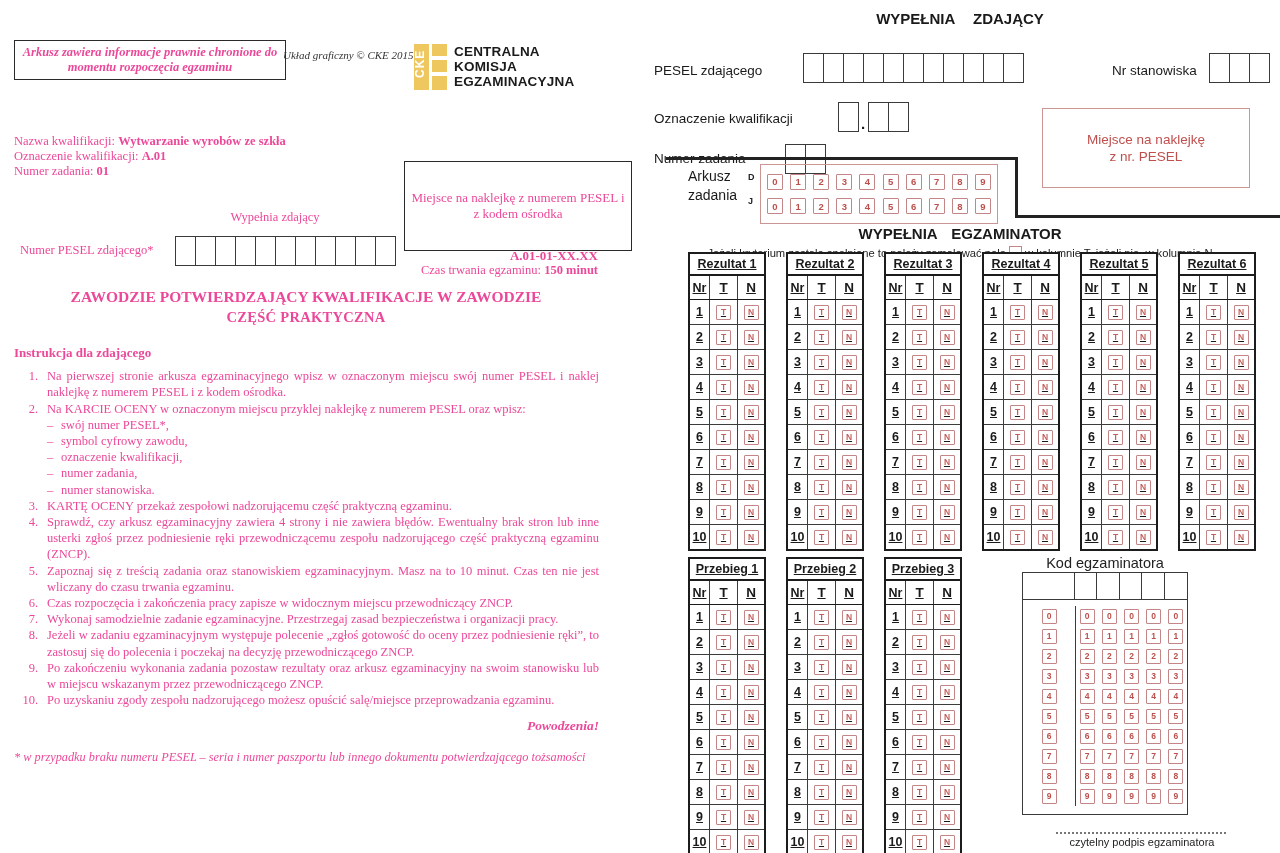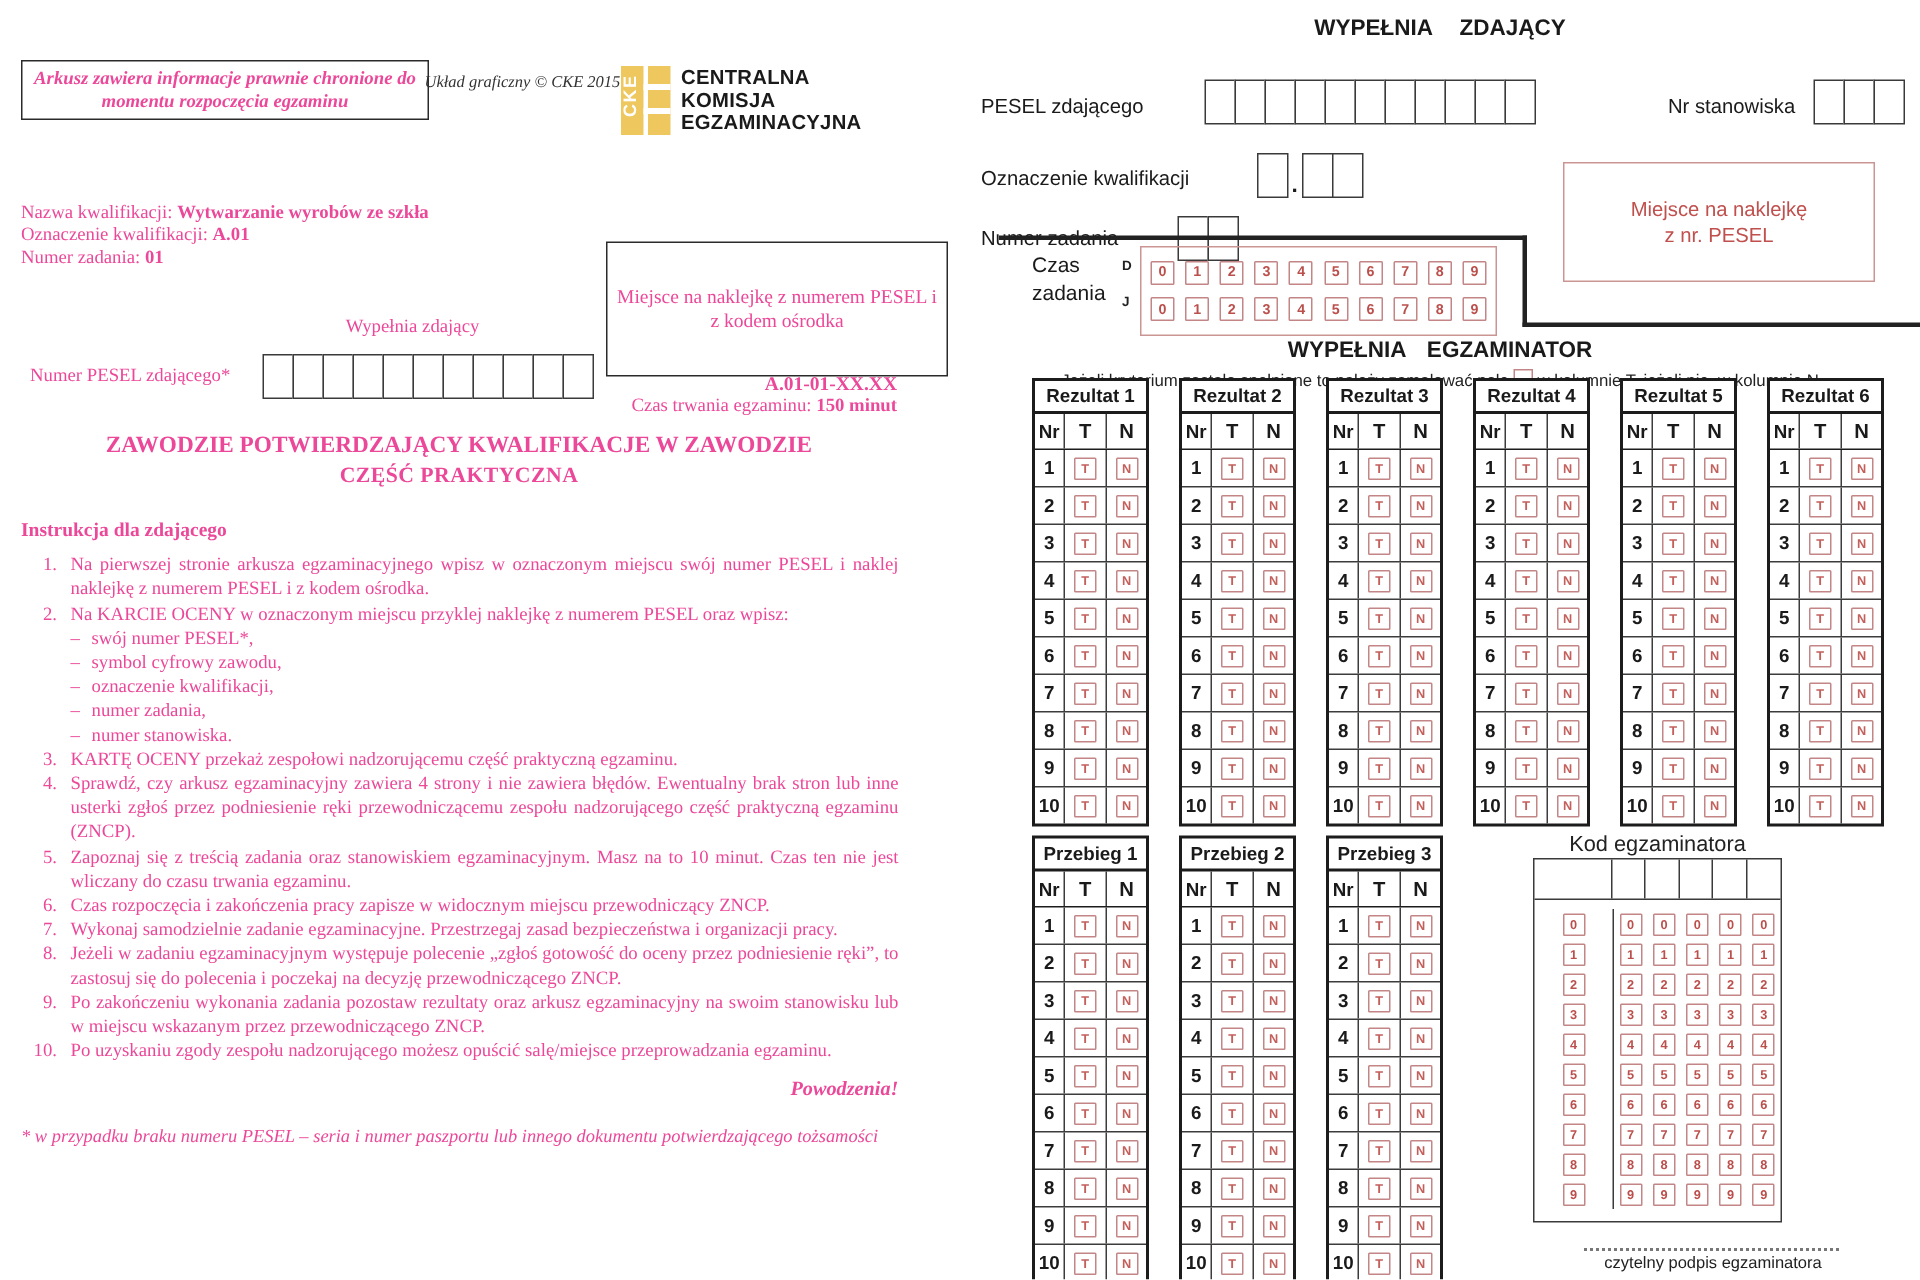--- a/index.html
+++ b/index.html
@@ -267,7 +267,7 @@
   <div class="abs step" style="left:1015px;top:215px;width:265px;height:3px;"></div>
 
   <div class="abs dj-label">
-    <div>Czas</div>
+    <div>Arkusz</div>
     <div>zadania</div>
   </div>
   <div class="abs dj-marker" style="left:748px;top:172px;">D</div>

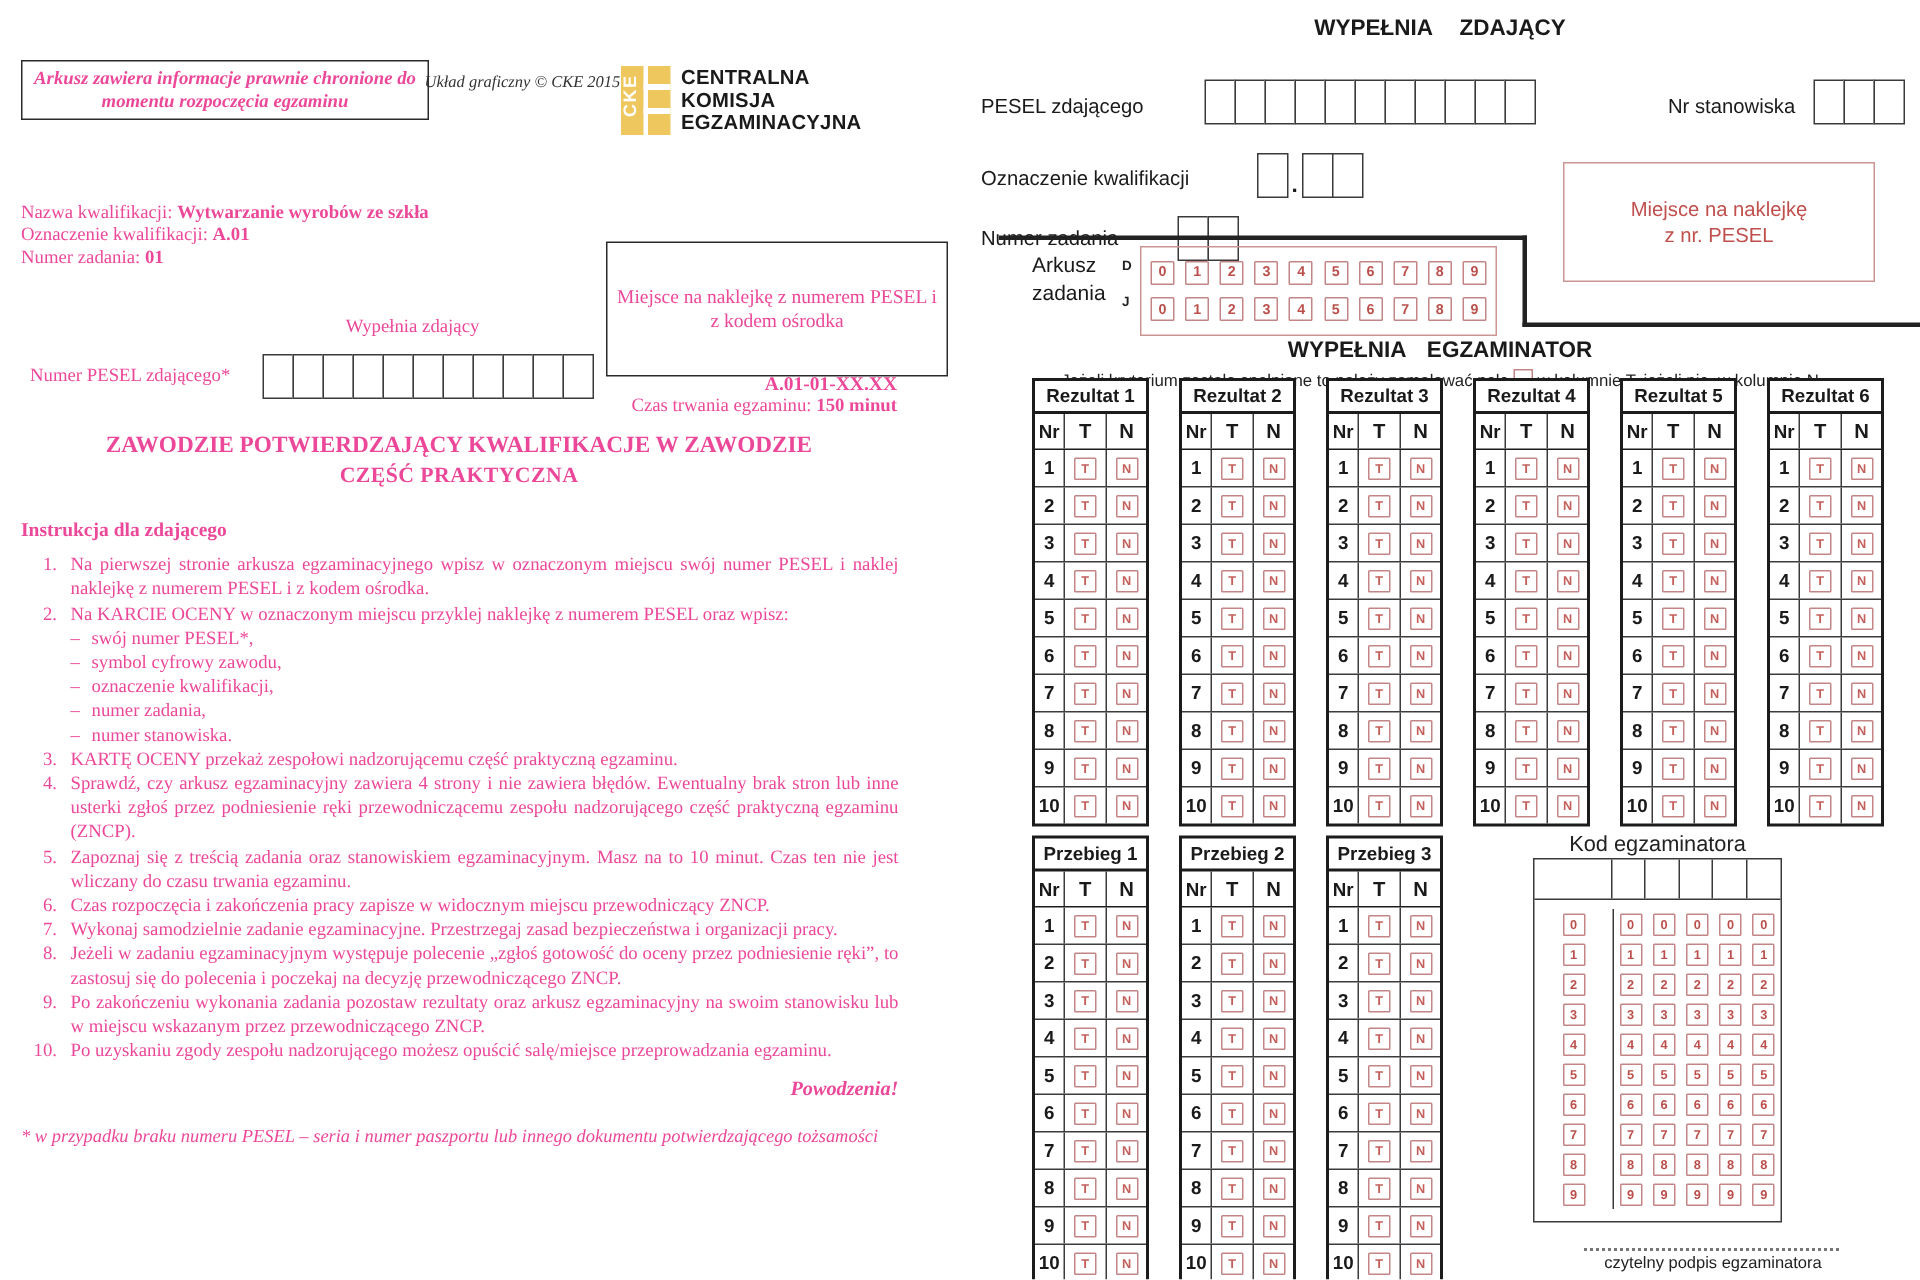--- a/index.html
+++ b/index.html
@@ -62,7 +62,7 @@
   .rp-note{left:640px;top:246px;width:640px;text-align:center;font-size:11.2px;color:#222;}
   .note-box{display:inline-block;width:11px;height:11px;border:1px solid #c38585;vertical-align:-2px;margin:0 3px;}
 
-  .tn-table{position:absolute;width:78px;border:2px solid #1c1c1c;background:#fff;box-sizing:border-box;}
+  .tn-table{position:absolute;width:78px;border:2px solid #1c1c1c;background:#fff;box-sizing:border-box;text-decoration:underline;}
   .tn-title{height:20px;border-bottom:2px solid #1c1c1c;font-weight:bold;font-size:12.5px;
             display:flex;align-items:center;justify-content:center;}
   .tn-head{display:flex;height:23px;border-bottom:1.5px solid #1c1c1c;font-weight:bold;font-size:13.5px;}

